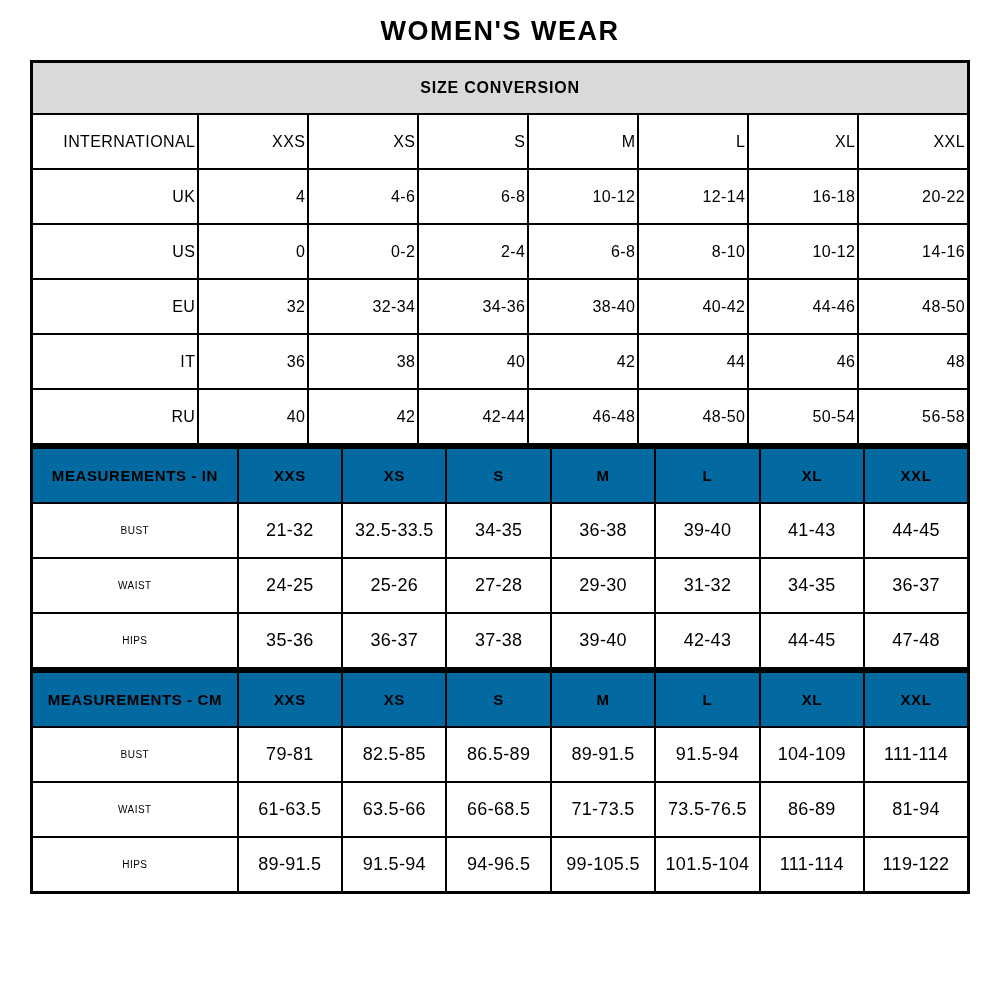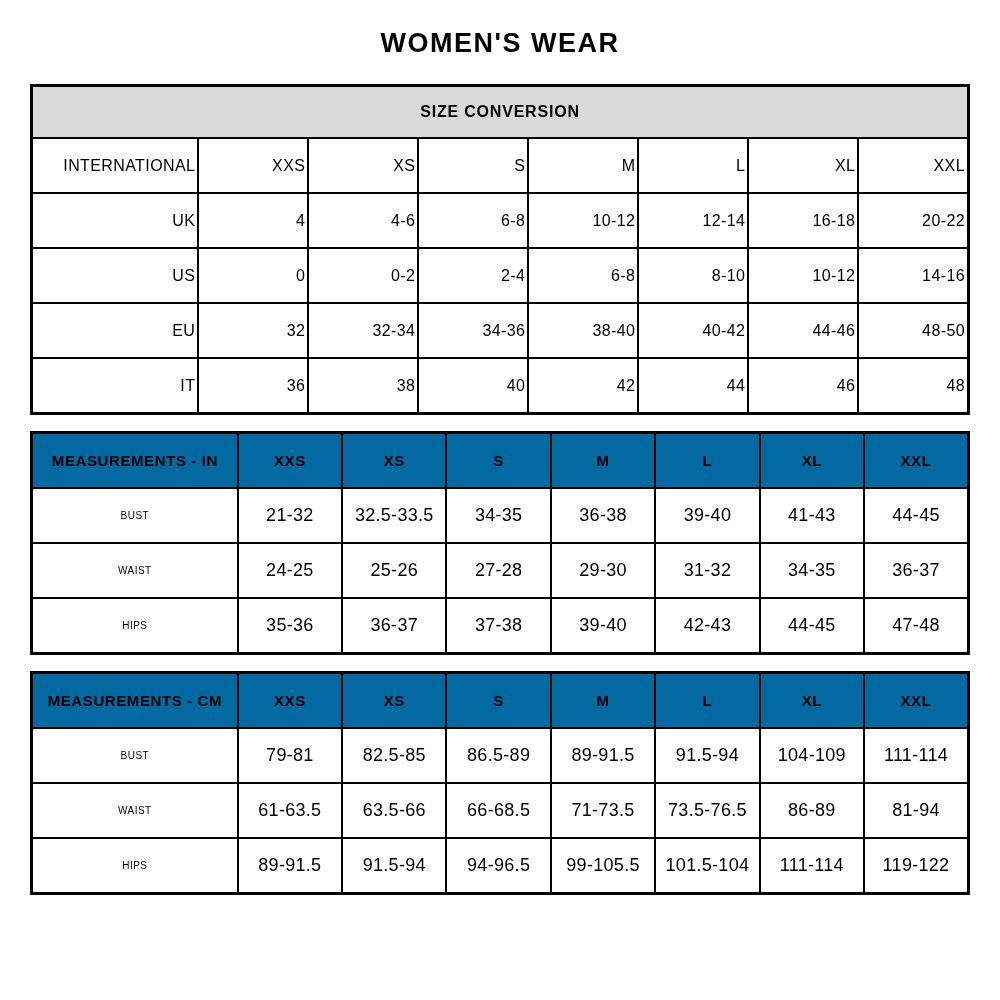--- a/index.html
+++ b/index.html
@@ -17,7 +17,7 @@
     background: #ffffff;
   }
   .title {
-    margin: 12px;
+    margin: 0;
     padding: 16px 0 13px;
     text-align: center;
     font-size: 27px;

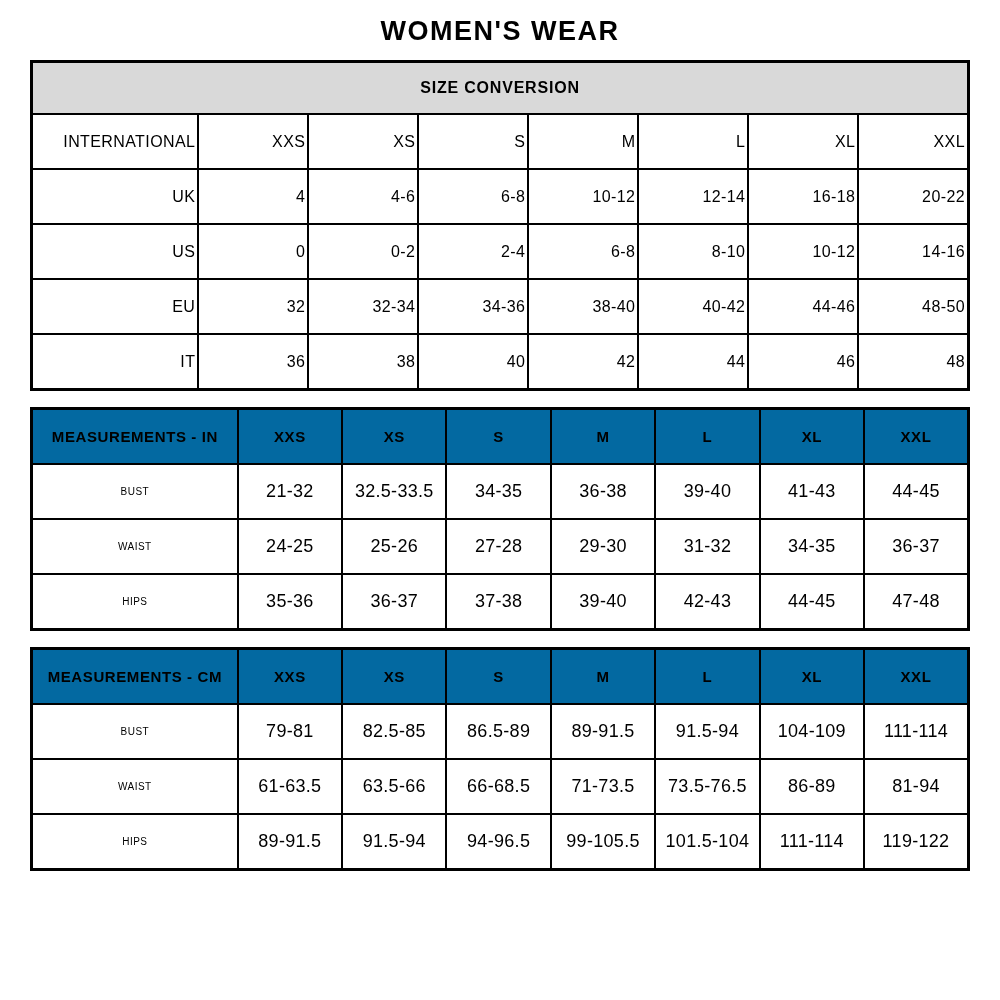--- a/index.html
+++ b/index.html
@@ -29,7 +29,7 @@
     border-collapse: collapse;
     table-layout: fixed;
     border: 3px solid #000000;
-    margin-bottom: 16px;
+    margin-bottom: 0;
   }
   table.tbl td, table.tbl th {
     border: 2px solid #000000;

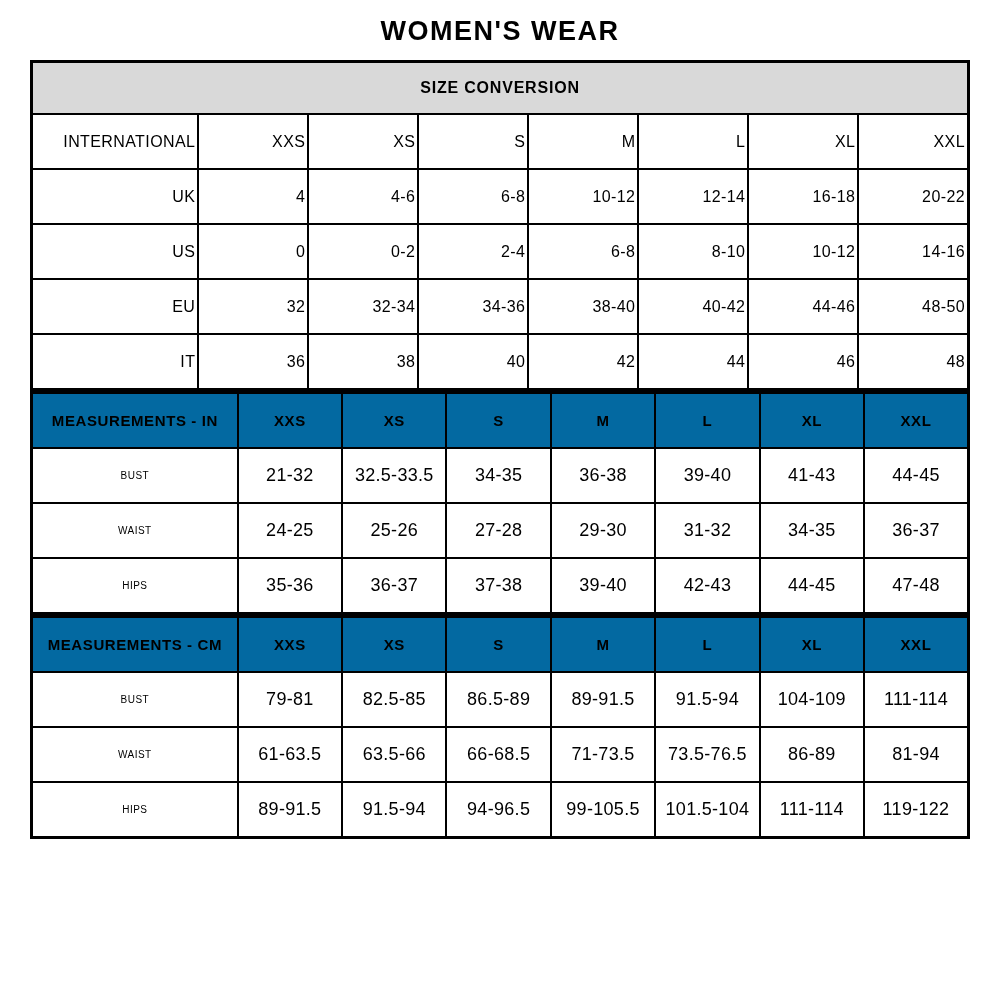--- a/index.html
+++ b/index.html
@@ -130,6 +130,16 @@
           <td class="cell">46</td>
           <td class="cell">48</td>
         </tr>
+        <tr>
+          <td class="cell">RU</td>
+          <td class="cell">40</td>
+          <td class="cell">42</td>
+          <td class="cell">42-44</td>
+          <td class="cell">46-48</td>
+          <td class="cell">48-50</td>
+          <td class="cell">50-54</td>
+          <td class="cell">56-58</td>
+        </tr>
       </tbody>
   </table>
 

